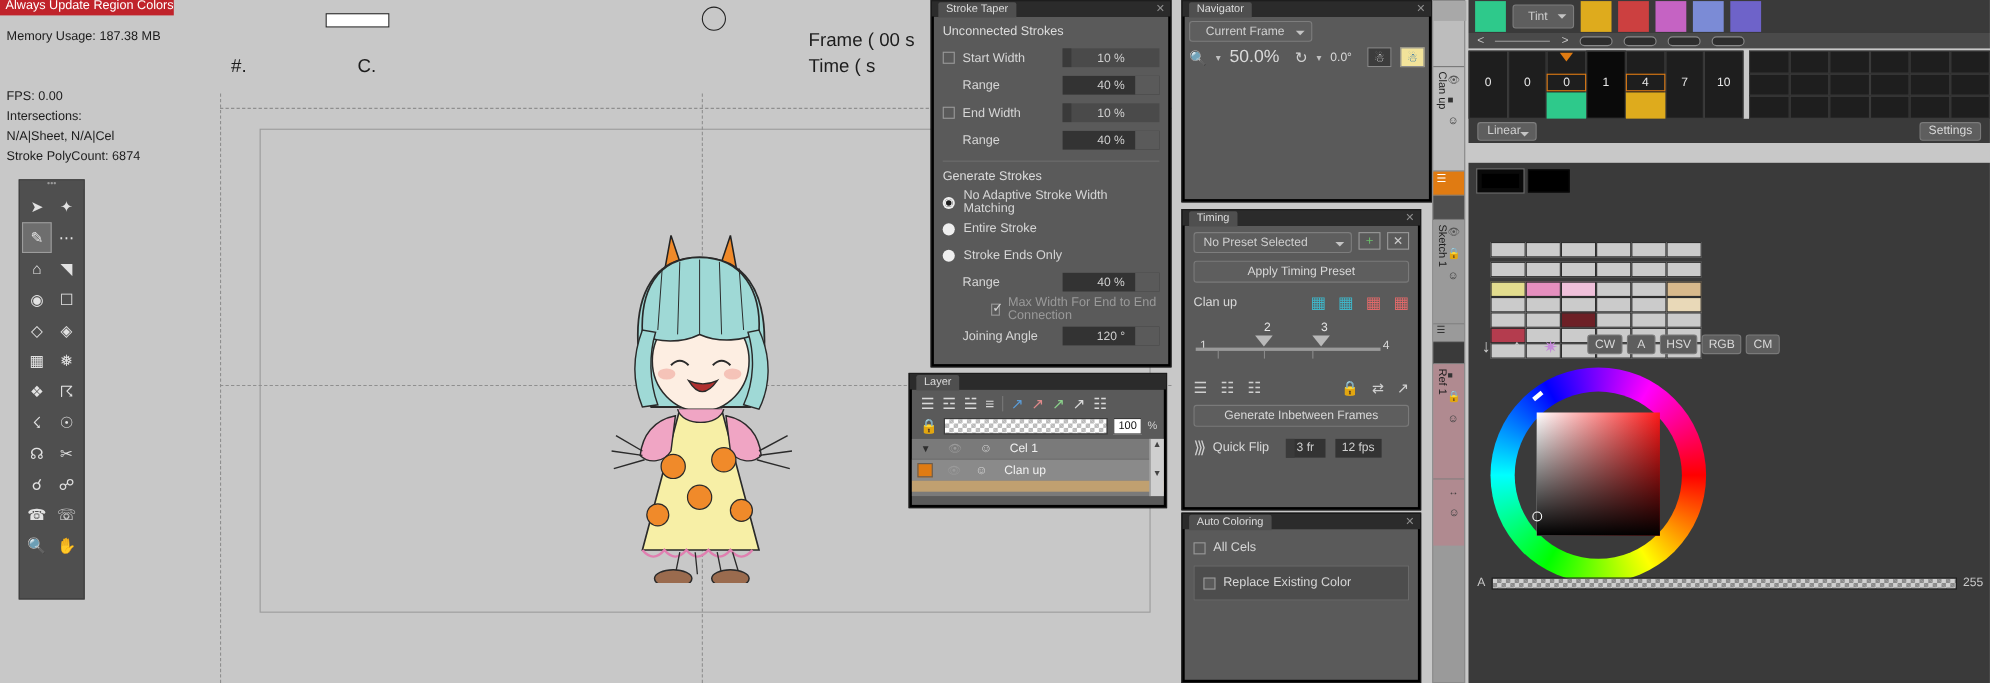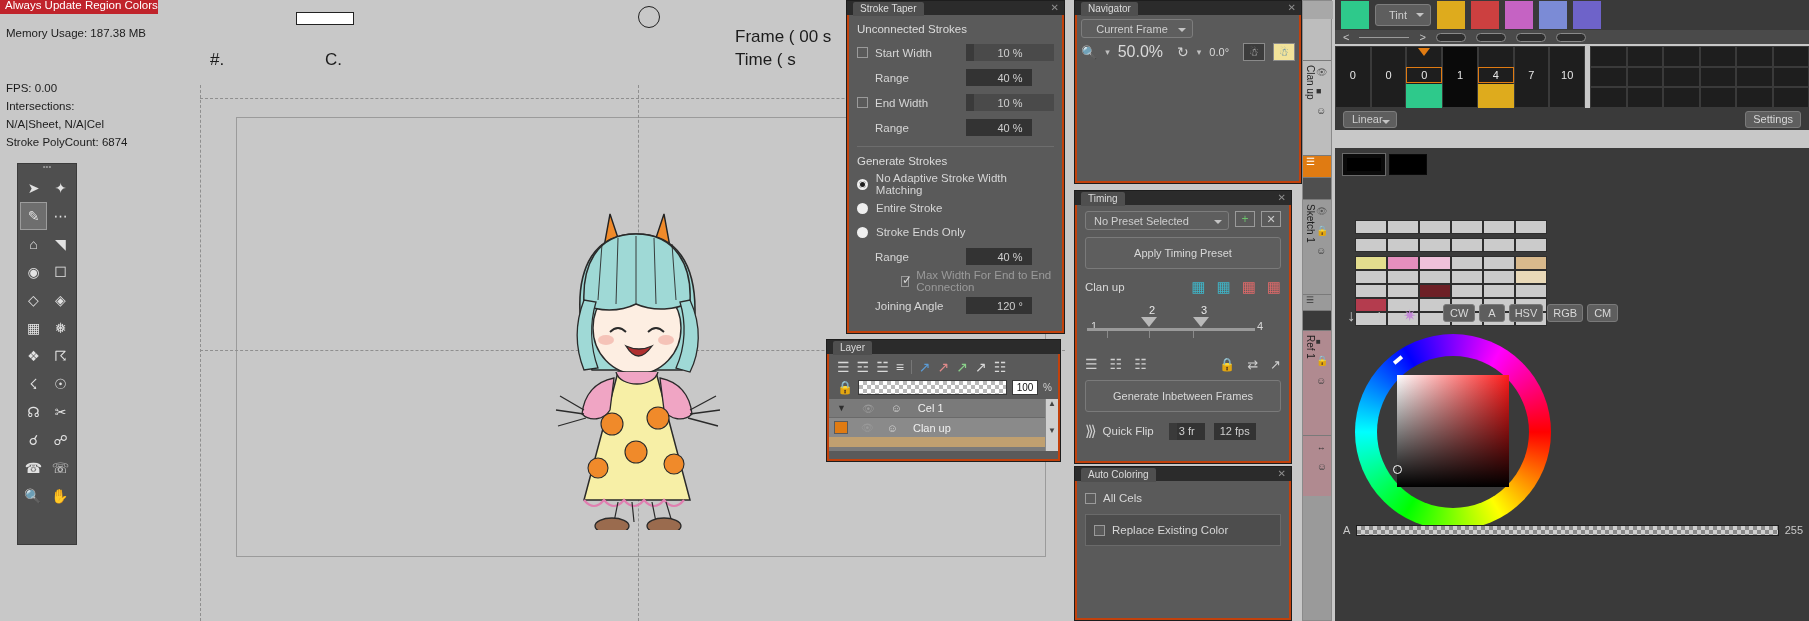--- a/index.html
+++ b/index.html
@@ -8,7 +8,7 @@
   body { background:#c8c8c8; position:relative; font-size:11px; }
 
   
-  .panel { position:absolute; background:#c2410c; border:1px solid #1d1d1d; }
+  .panel { position:absolute; background:#000000; border:1px solid #1d1d1d; }
   .panel-title { height:14px; background:#2b2b2b; color:#d0d0d0;
       font-size:10px; padding:1px 0 0 6px; position:relative; }
   .panel-title .tabbox { display:inline-block; background:#4f4f4f; color:#dcdcdc;

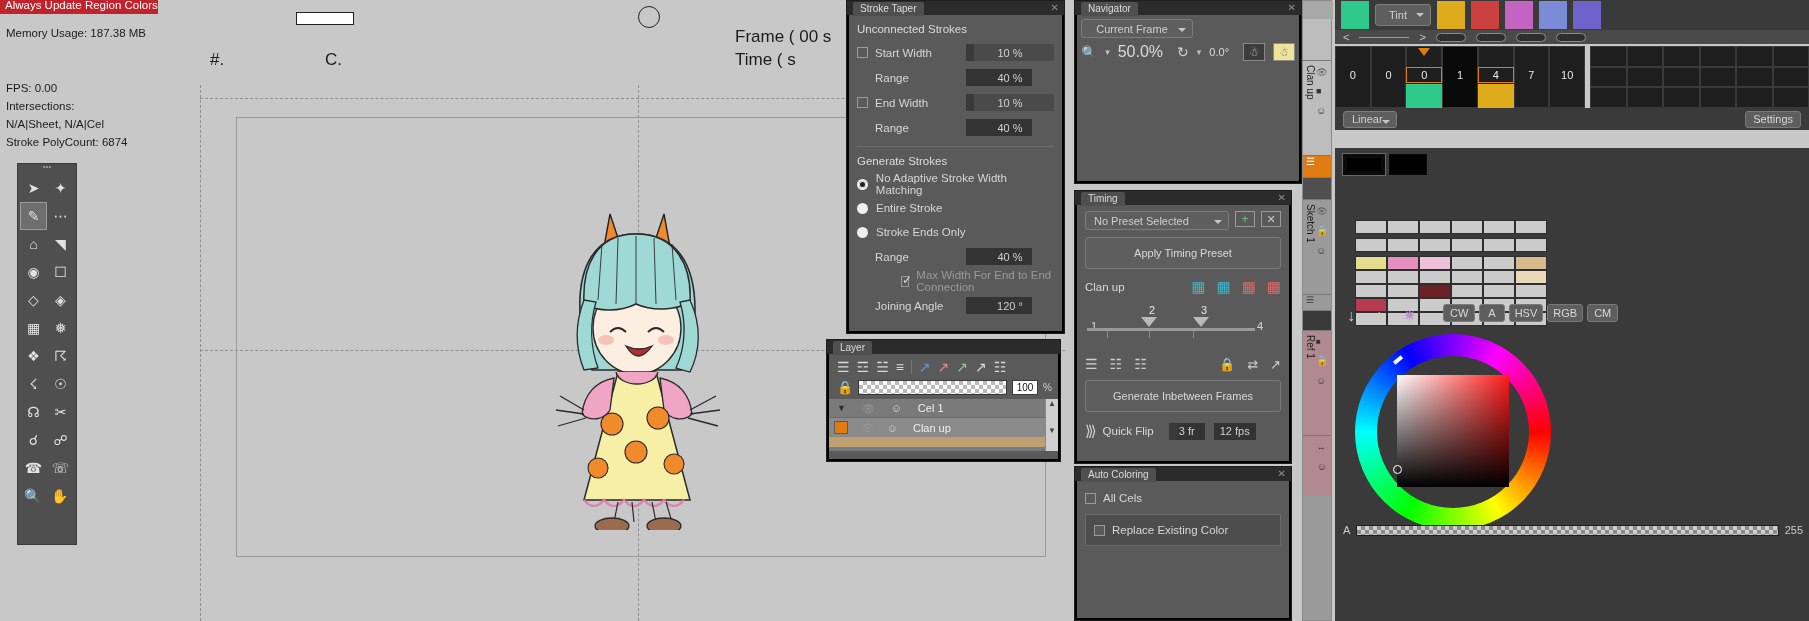--- a/index.html
+++ b/index.html
@@ -72,7 +72,7 @@
   .pal-cell { border:1px solid #2e2e2e; }
 
   .btn { background:#5e5e5e; border:1px solid #7a7a7a; border-radius:3px;
-      color:#d8d8d8; font-size:11px; padding:15px 8px; display:inline-flex;
+      color:#d8d8d8; font-size:11px; padding:3px 8px; display:inline-flex;
       align-items:center; justify-content:center; }
   .combo { background:#5e5e5e; border:1px solid #7d7d7d; border-radius:3px;
       color:#cfcfcf; font-size:11px; height:19px; display:flex; align-items:center;

